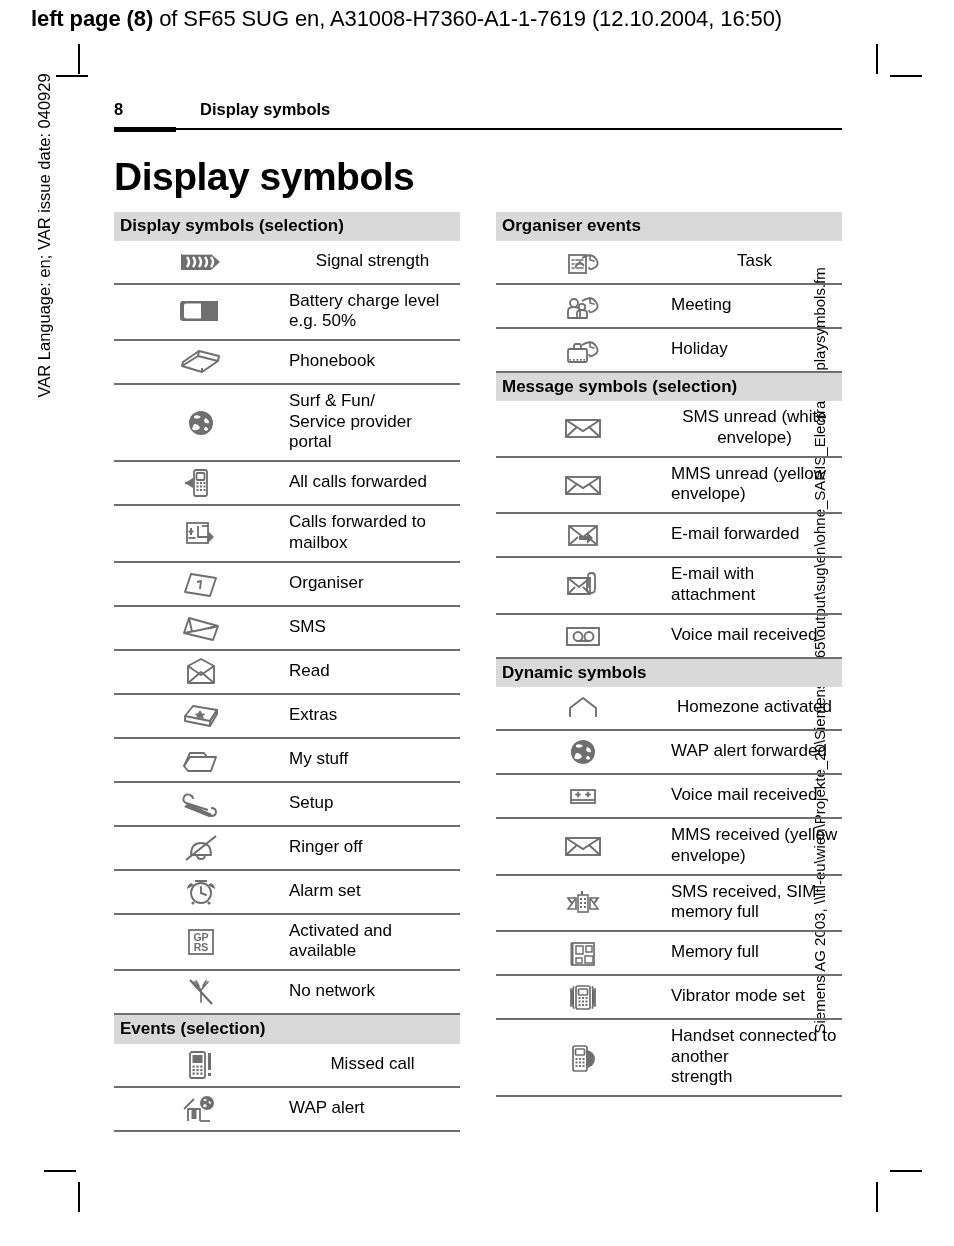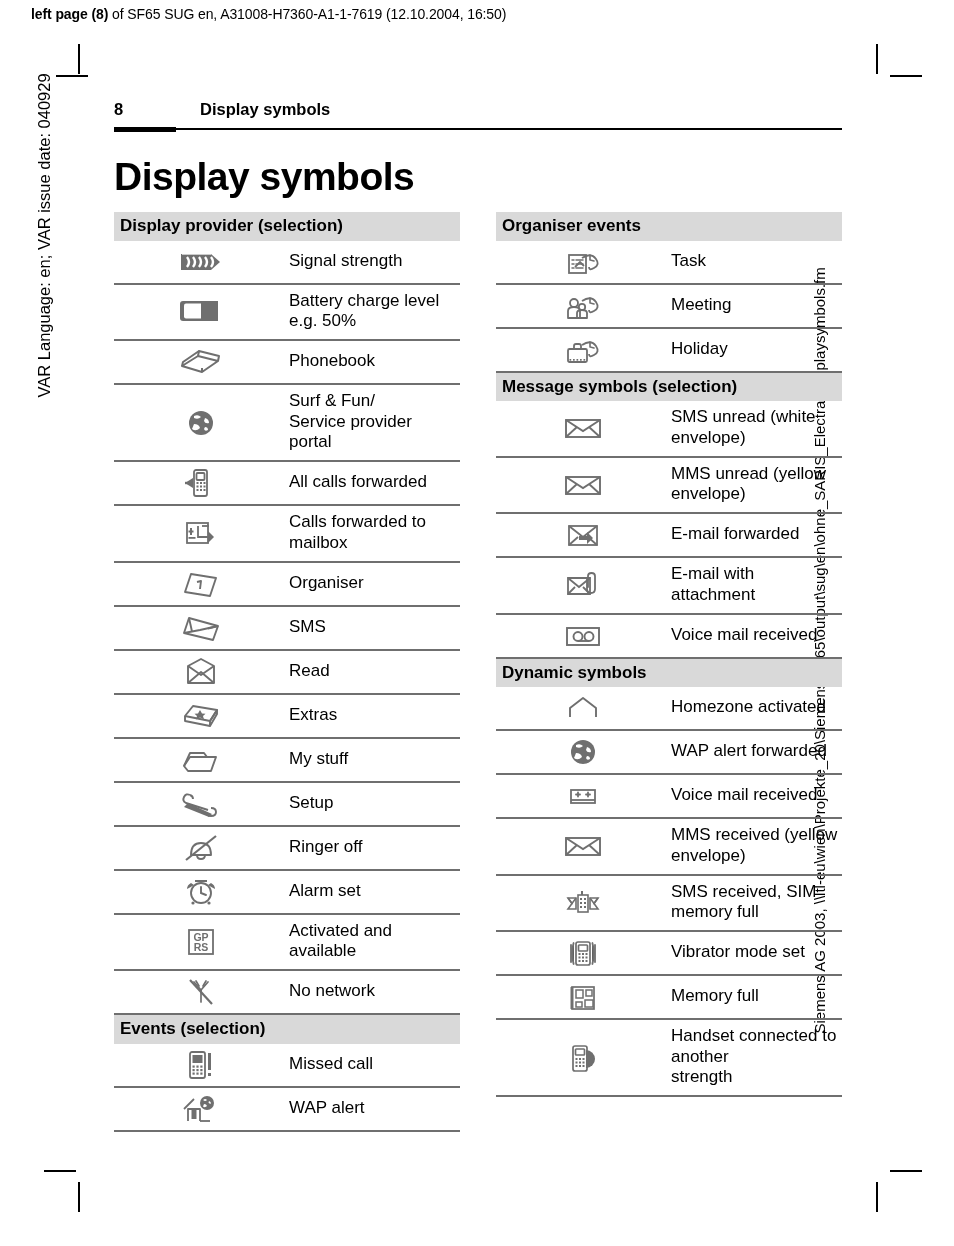--- a/index.html
+++ b/index.html
@@ -17,7 +17,7 @@
   .print-header {
     position: absolute;
     left: 31px; top: 6px;
-    font-size: 14px;
+    font-size: 22px;
     letter-spacing: -0.1px;
     white-space: nowrap;
   }

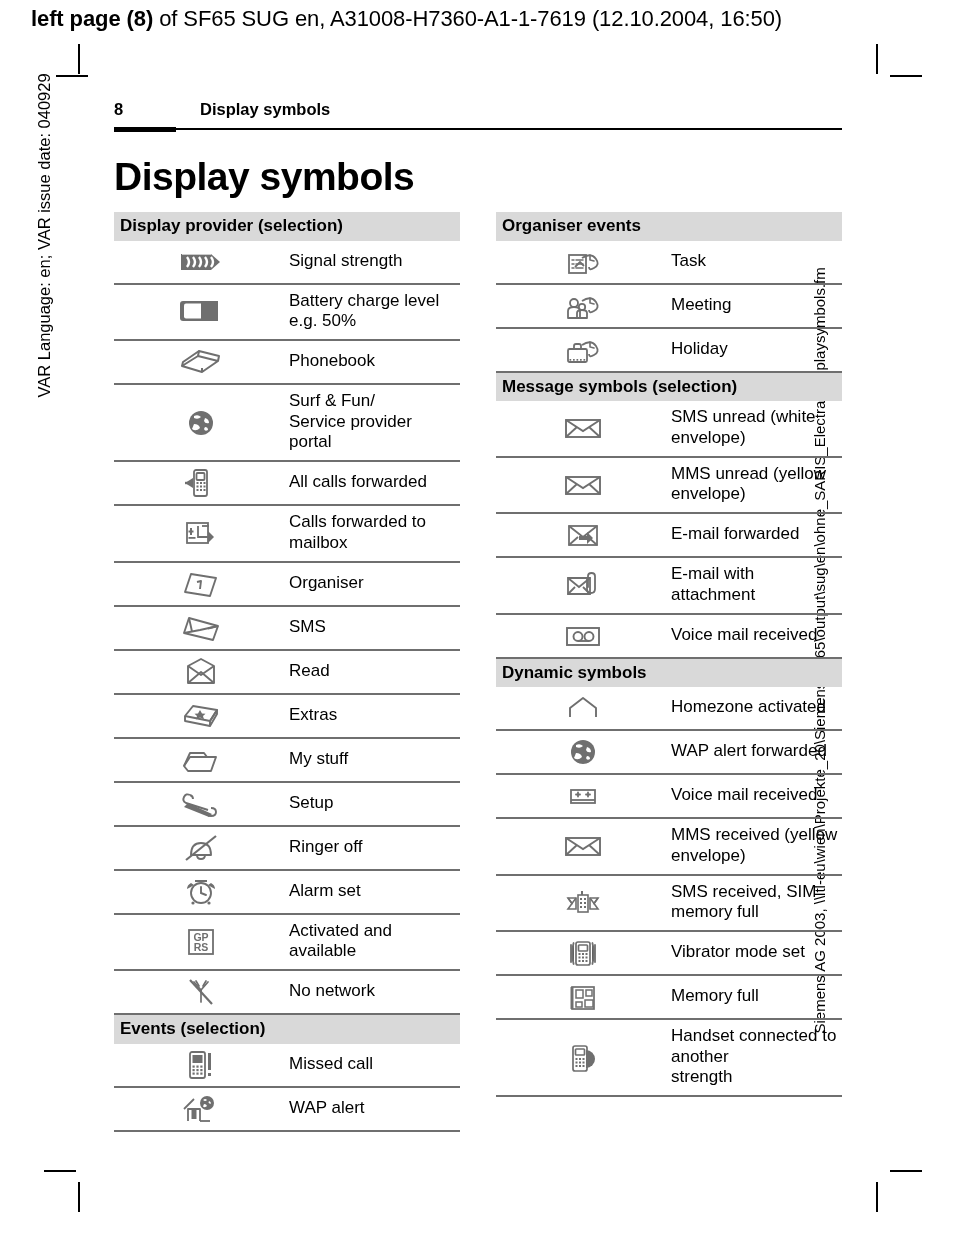--- a/index.html
+++ b/index.html
@@ -145,7 +145,7 @@
       <table class="symtab" id="tab-left">
           <tbody>
             <tr class="sec-head">
-              <td colspan="2">Display provider (selection)</td>
+              <td colspan="2">Display symbols (selection)</td>
             </tr>
             <tr class="item first">
               <td class="ic">

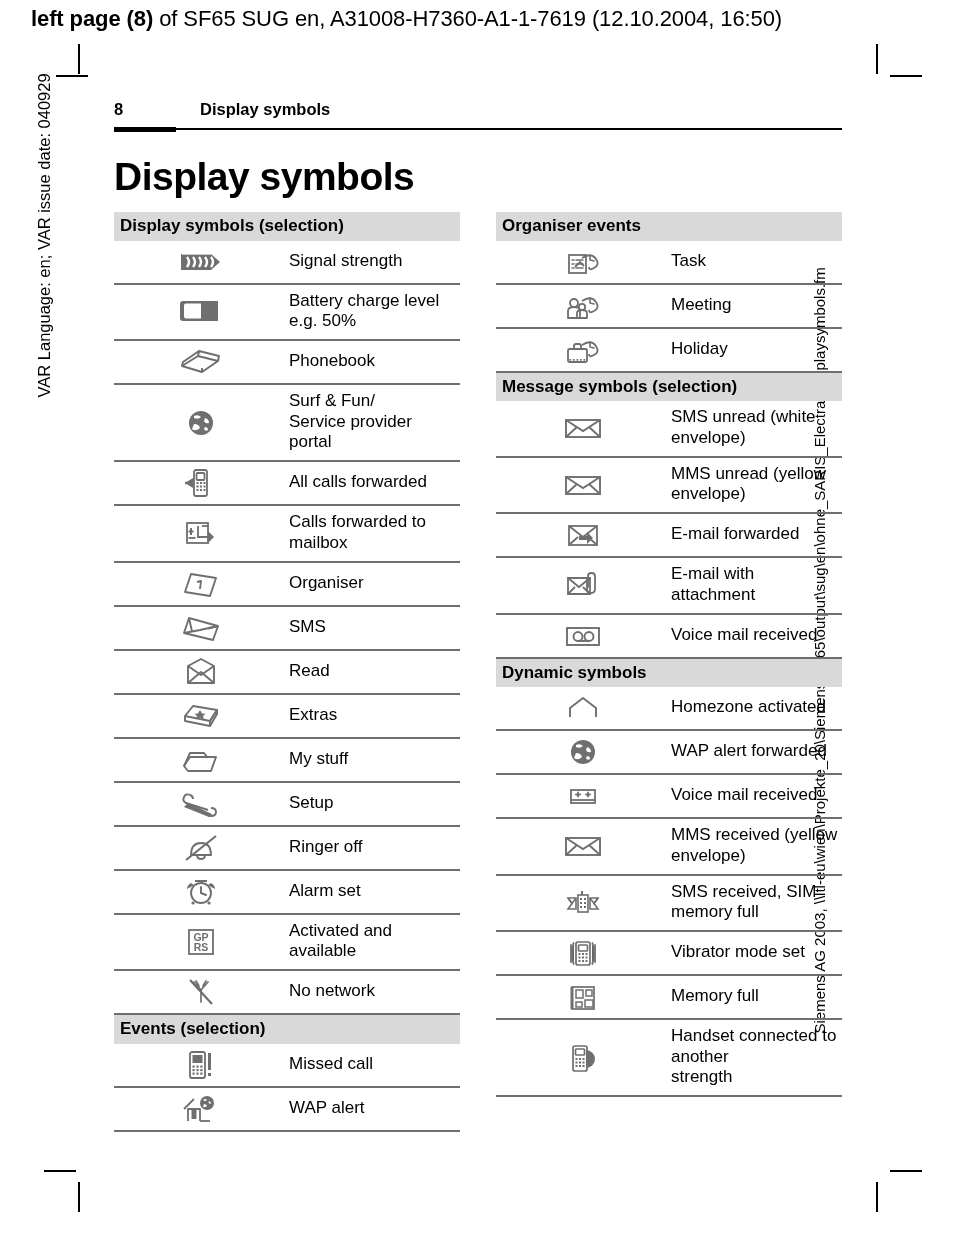--- a/index.html
+++ b/index.html
@@ -107,7 +107,7 @@
     line-height: 1.22;
     padding: 6px 4px 7px 2px;
   }
-  tr.item.first td { border-top: none; }
+  tr.item.first td { border-top: none; text-align: center; }
 
   .ic svg { display: block; margin: 0 auto; }
 </style>

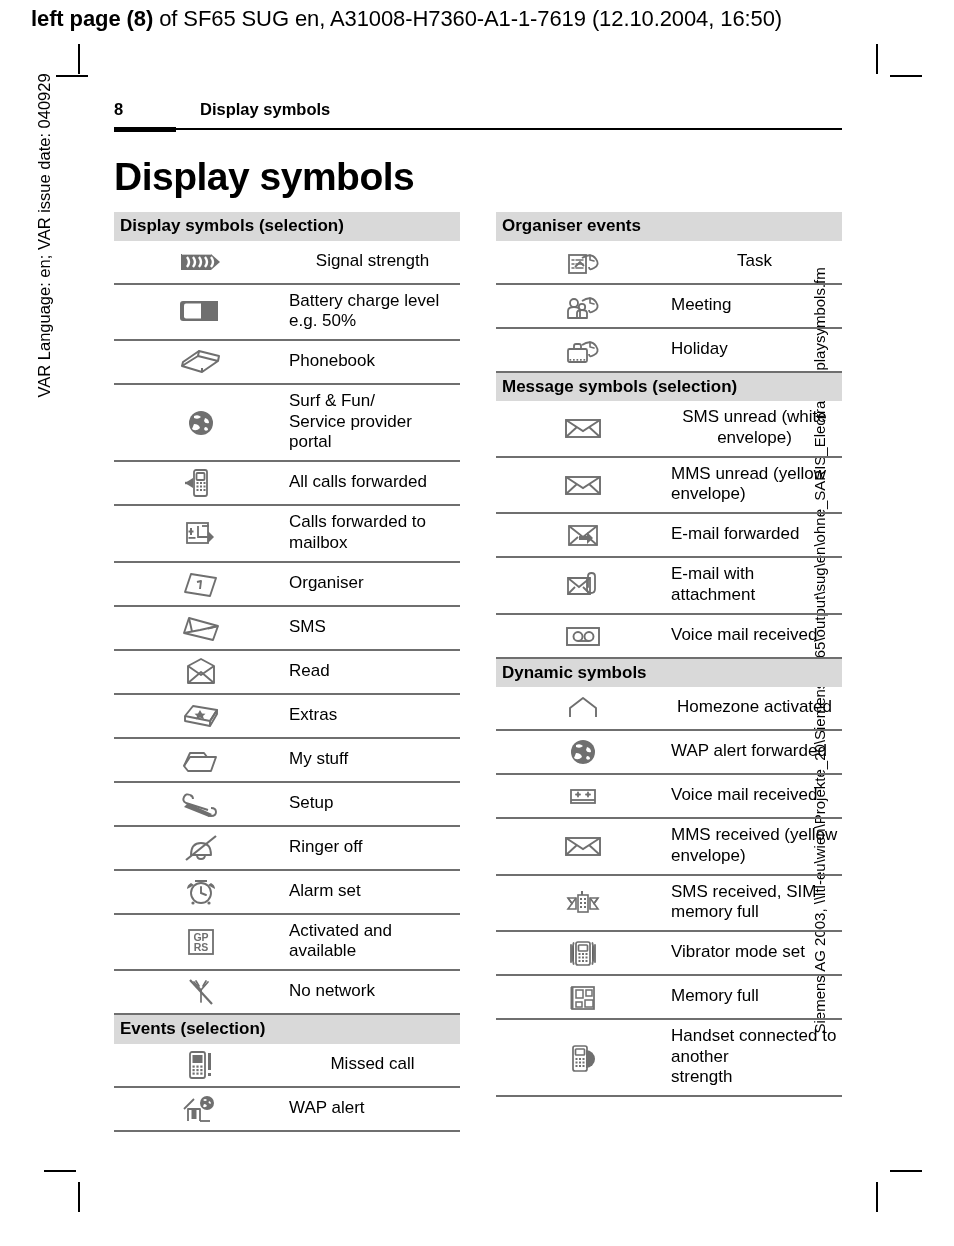--- a/index.html
+++ b/index.html
@@ -677,6 +677,21 @@
             <tr class="item">
               <td class="ic">
                 <svg width="46" height="32" viewBox="0 0 46 32">
+                  <rect x="12" y="6" width="22" height="22" fill="none" stroke="#6f6f6f" stroke-width="1.7"></rect>
+                  <path d="M12 6 L12 28" stroke="#6f6f6f" stroke-width="3"></path>
+                  <rect x="16" y="9" width="7" height="8" fill="none" stroke="#6f6f6f" stroke-width="1.5"></rect>
+                  <rect x="26" y="9" width="6" height="6" fill="none" stroke="#6f6f6f" stroke-width="1.5"></rect>
+                  <rect x="16" y="21" width="6" height="5" fill="none" stroke="#6f6f6f" stroke-width="1.5"></rect>
+                  <rect x="25" y="19" width="8" height="7" fill="none" stroke="#6f6f6f" stroke-width="1.5"></rect>
+                </svg>
+              </td>
+              <td class="lb">
+                <span style="display:block">Memory full</span>
+              </td>
+            </tr>
+            <tr class="item">
+              <td class="ic">
+                <svg width="46" height="32" viewBox="0 0 46 32">
                   <g fill="none" stroke="#6f6f6f" stroke-width="1.7" stroke-linejoin="round">
                     <rect x="16" y="5" width="14" height="23" rx="2"></rect>
                     <rect x="18.5" y="8" width="9" height="6" rx="0.8"></rect>
@@ -707,21 +722,6 @@
             <tr class="item">
               <td class="ic">
                 <svg width="46" height="32" viewBox="0 0 46 32">
-                  <rect x="12" y="6" width="22" height="22" fill="none" stroke="#6f6f6f" stroke-width="1.7"></rect>
-                  <path d="M12 6 L12 28" stroke="#6f6f6f" stroke-width="3"></path>
-                  <rect x="16" y="9" width="7" height="8" fill="none" stroke="#6f6f6f" stroke-width="1.5"></rect>
-                  <rect x="26" y="9" width="6" height="6" fill="none" stroke="#6f6f6f" stroke-width="1.5"></rect>
-                  <rect x="16" y="21" width="6" height="5" fill="none" stroke="#6f6f6f" stroke-width="1.5"></rect>
-                  <rect x="25" y="19" width="8" height="7" fill="none" stroke="#6f6f6f" stroke-width="1.5"></rect>
-                </svg>
-              </td>
-              <td class="lb">
-                <span style="display:block">Memory full</span>
-              </td>
-            </tr>
-            <tr class="item">
-              <td class="ic">
-                <svg width="46" height="32" viewBox="0 0 46 32">
                   <g fill="none" stroke="#6f6f6f" stroke-width="1.7" stroke-linejoin="round">
                     <rect x="13" y="4" width="14" height="25" rx="2"></rect>
                     <rect x="15.5" y="7" width="9" height="6" rx="0.8"></rect>

